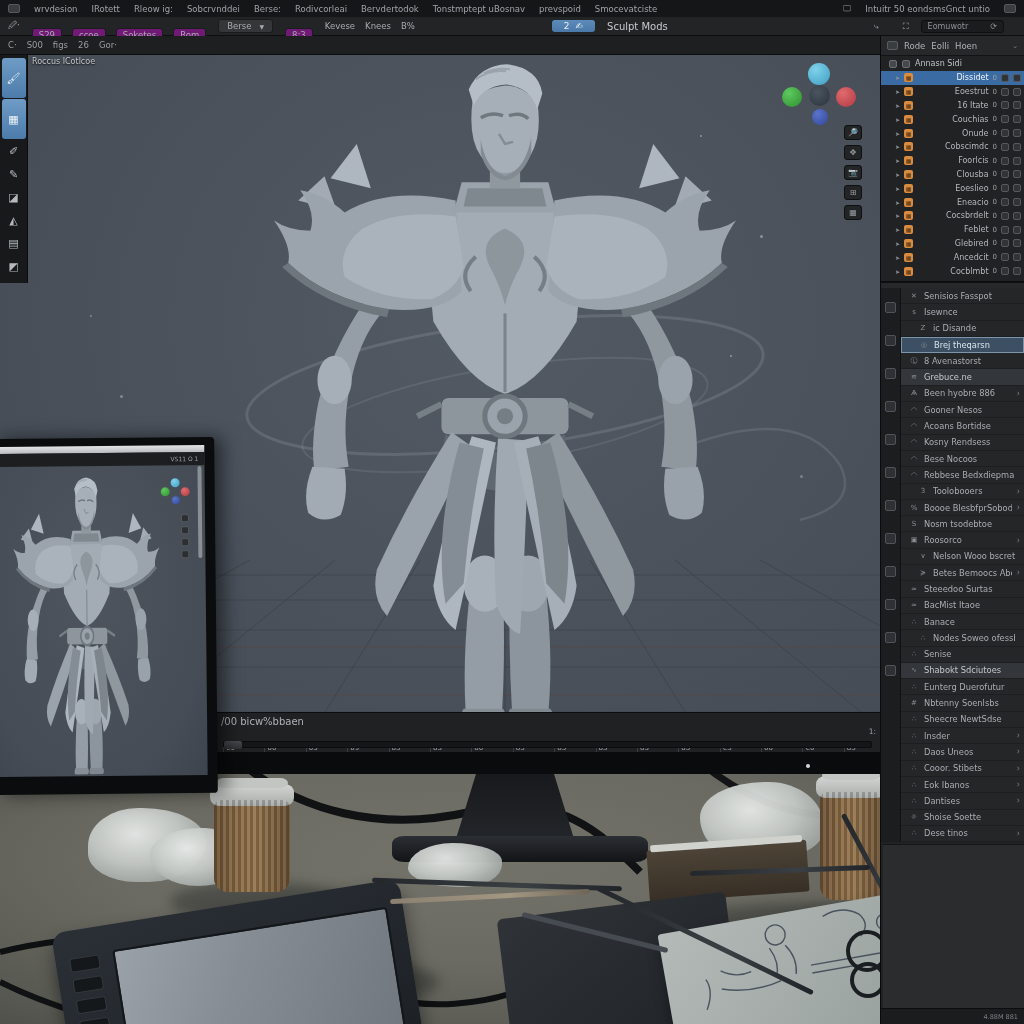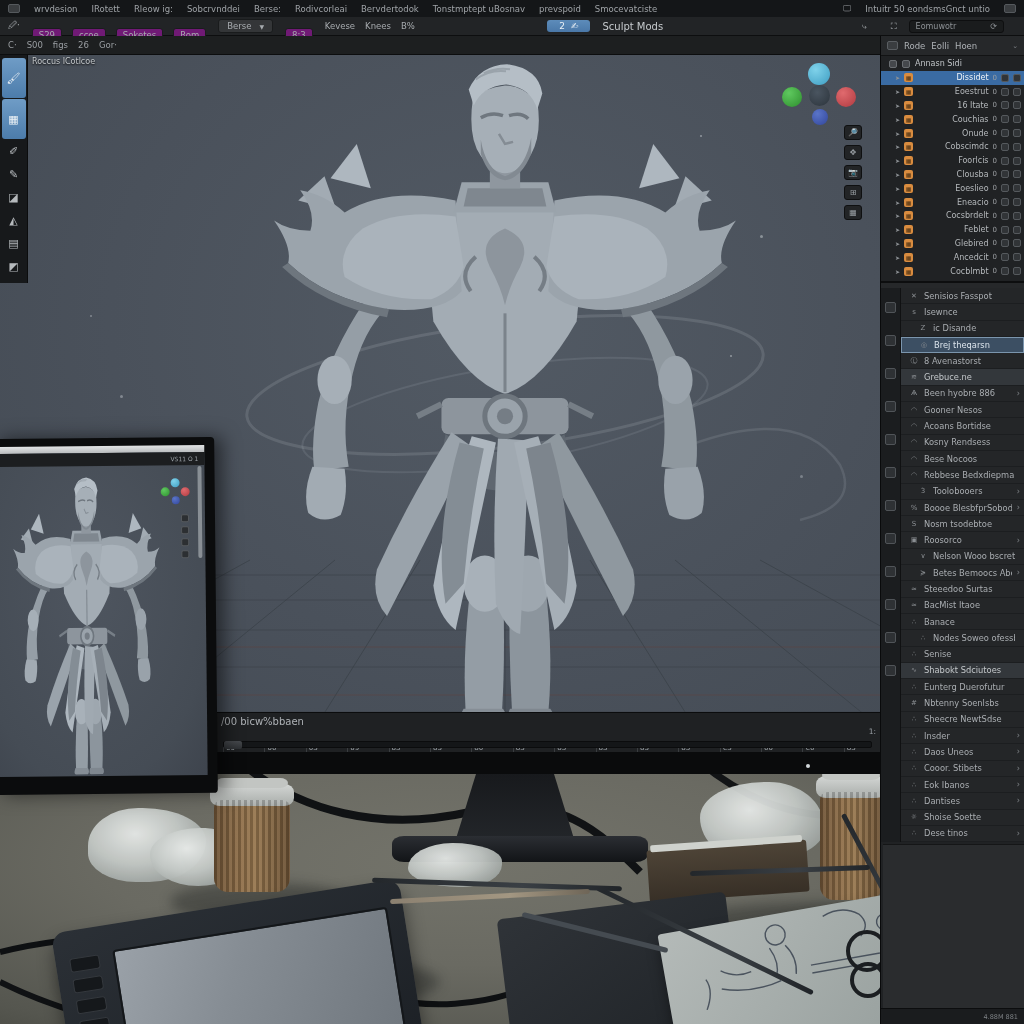--- a/index.html
+++ b/index.html
@@ -65,7 +65,7 @@
   .dd { display:flex; align-items:center; gap:8px; padding:1px 8px; background:#343638; border-radius:3px; border:1px solid #191b1c; }
   .mode-btn { display:flex; align-items:center; gap:6px; padding:1px 12px; background:linear-gradient(180deg,#5d8cba,#4a78a8); color:#eaf0f5; border-radius:3px; font-size:9px; }
   .mode-label { color:#c6cacd; font-size:10px; }
-  .tb-search { display:flex; align-items:center; gap:20px; background:#1a1c1d; border:1px solid #0e0f10; border-radius:3px; padding:1px 6px; color:#8d9195; font-size:8px; }
+  .tb-search { display:flex; align-items:center; gap:8px; background:#1a1c1d; border:1px solid #0e0f10; border-radius:3px; padding:1px 6px; color:#8d9195; font-size:8px; }
   .viewhdr { position:absolute; left:0; top:36px; width:880px; height:19px; background:#1d1f20; display:flex; align-items:center; gap:10px; padding:0 8px; font-size:8.5px; color:#9a9ea2; border-bottom:1px solid #0c0d0e; }
   .tooltip { position:absolute; left:32px; top:57px; font-size:8px; color:#c3c7ca; text-shadow:0 1px 2px #000; }
 

